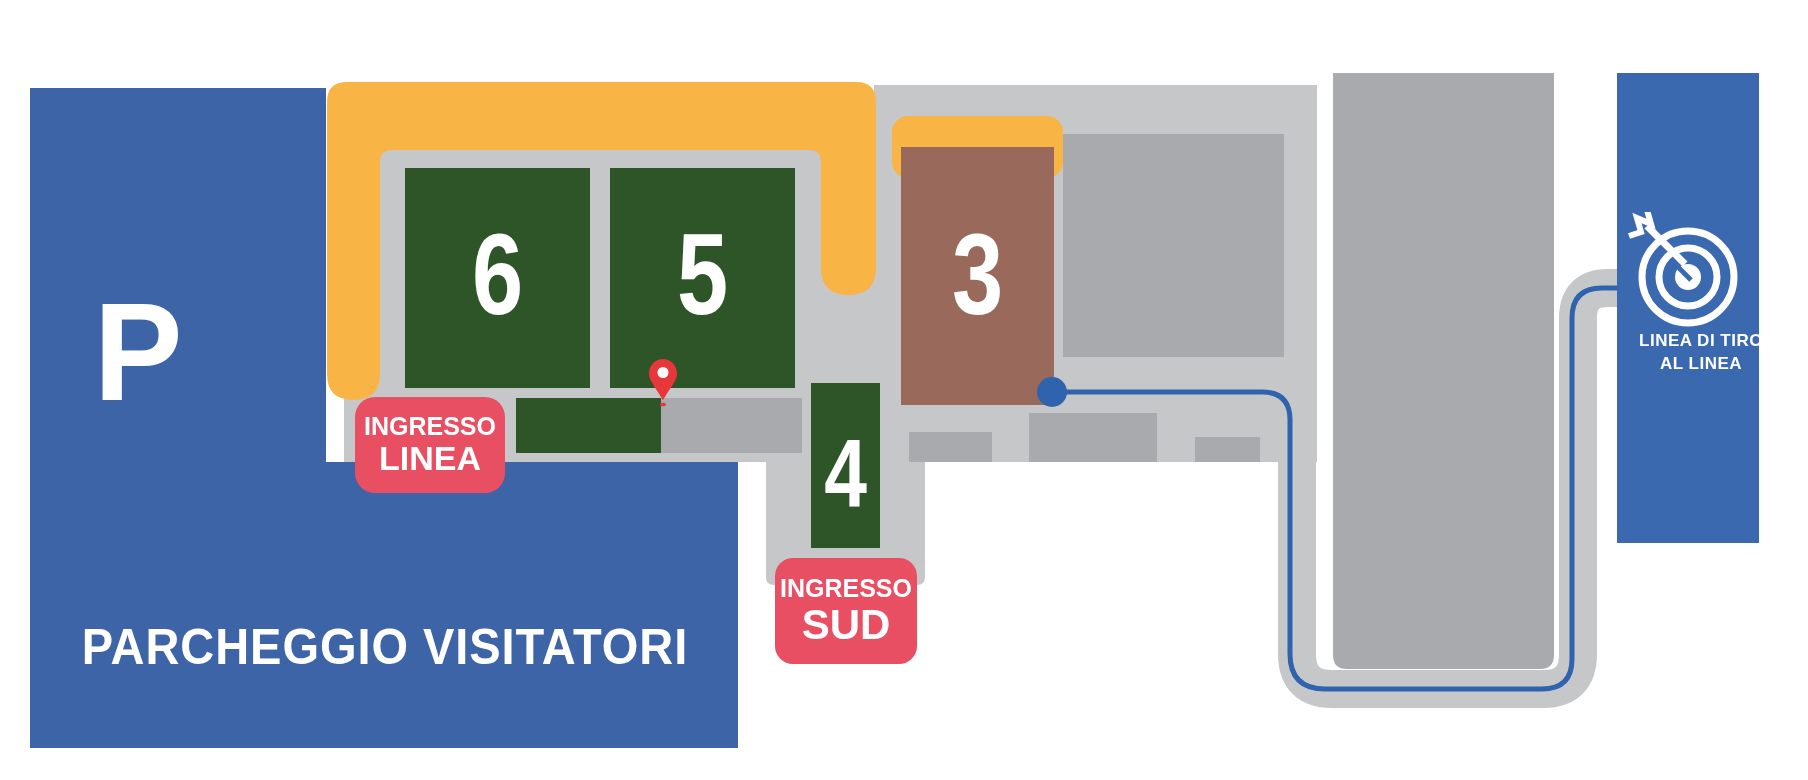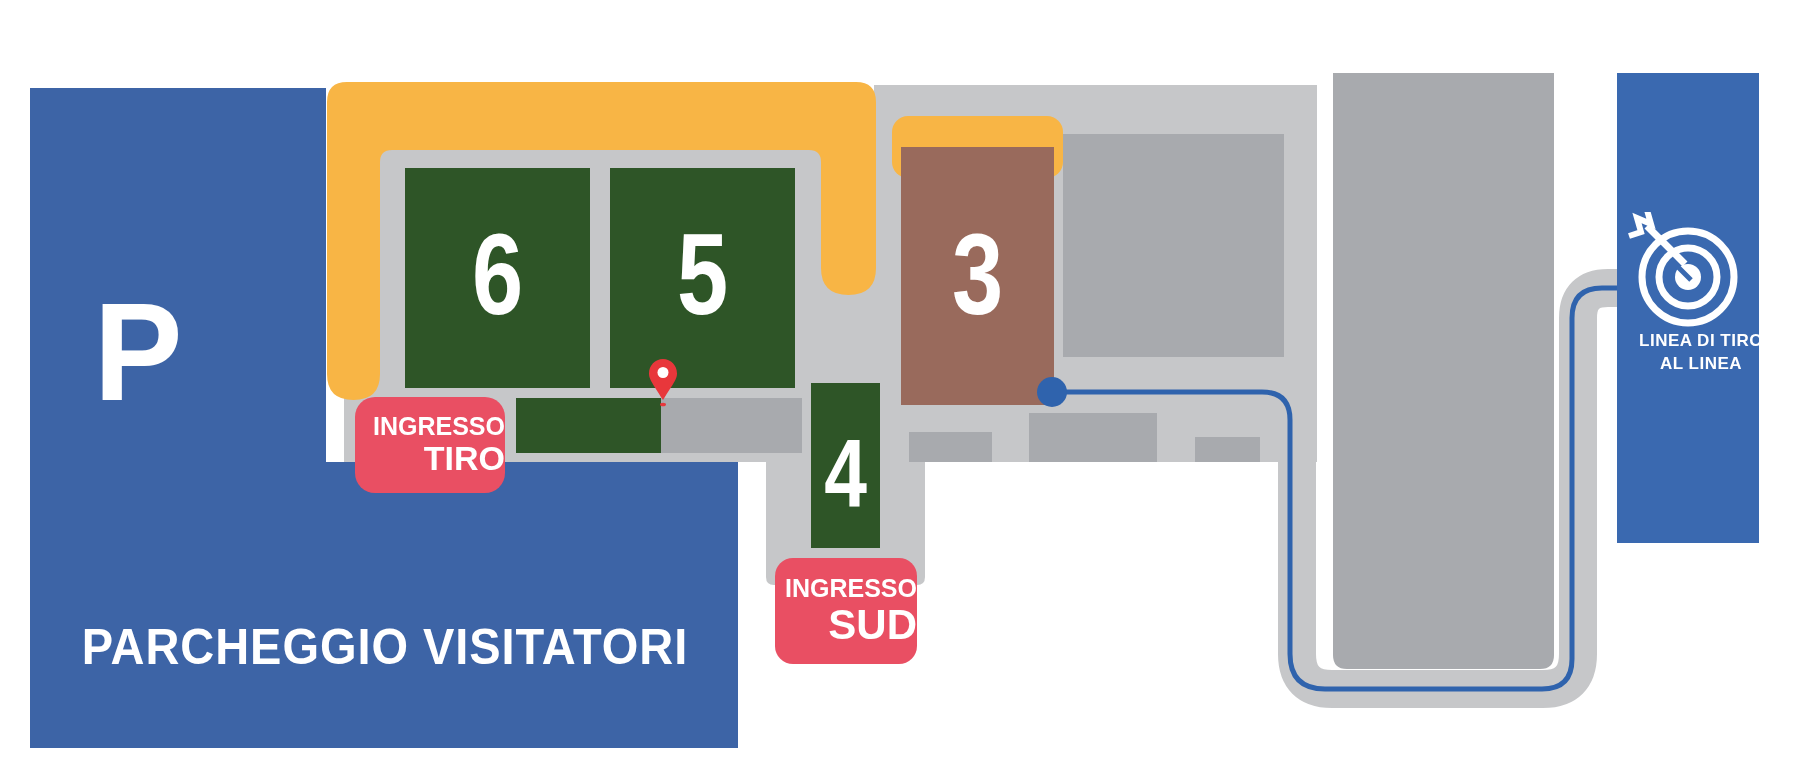--- a/index.html
+++ b/index.html
@@ -19,7 +19,7 @@
   .n4{left:811px;top:424px;width:69px;font-size:96px;line-height:100px;}
   .badge{
     background:#E94F63;border-radius:20px;display:flex;flex-direction:column;
-    align-items:flex-end;justify-content:center;line-height:1.08;
+    align-items:center;justify-content:center;line-height:1.08;
   }
   .badge-west{left:355px;top:397px;width:150px;height:96px;}
   .badge-south{left:775px;top:558px;width:142px;height:106px;border-radius:18px;}

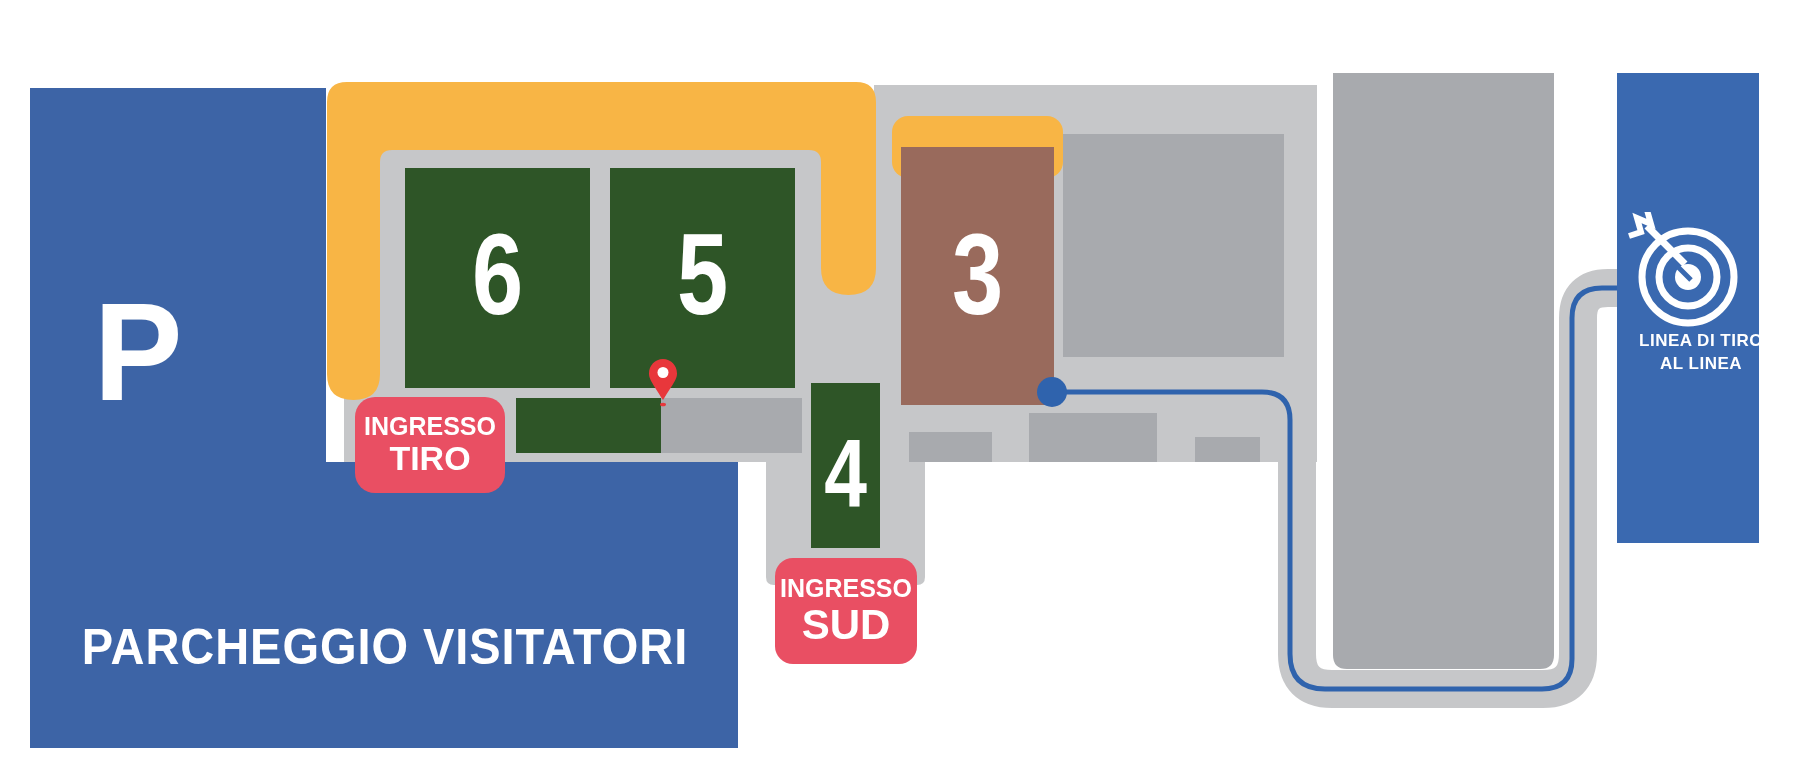--- a/index.html
+++ b/index.html
@@ -81,7 +81,7 @@
 
   <div class="abs badge badge-west">
     <span class="l1">INGRESSO</span>
-    <span class="l2">TIRO</span>
+    <span class="l2">LINEA</span>
   </div>
 
   <div class="abs badge badge-south">

